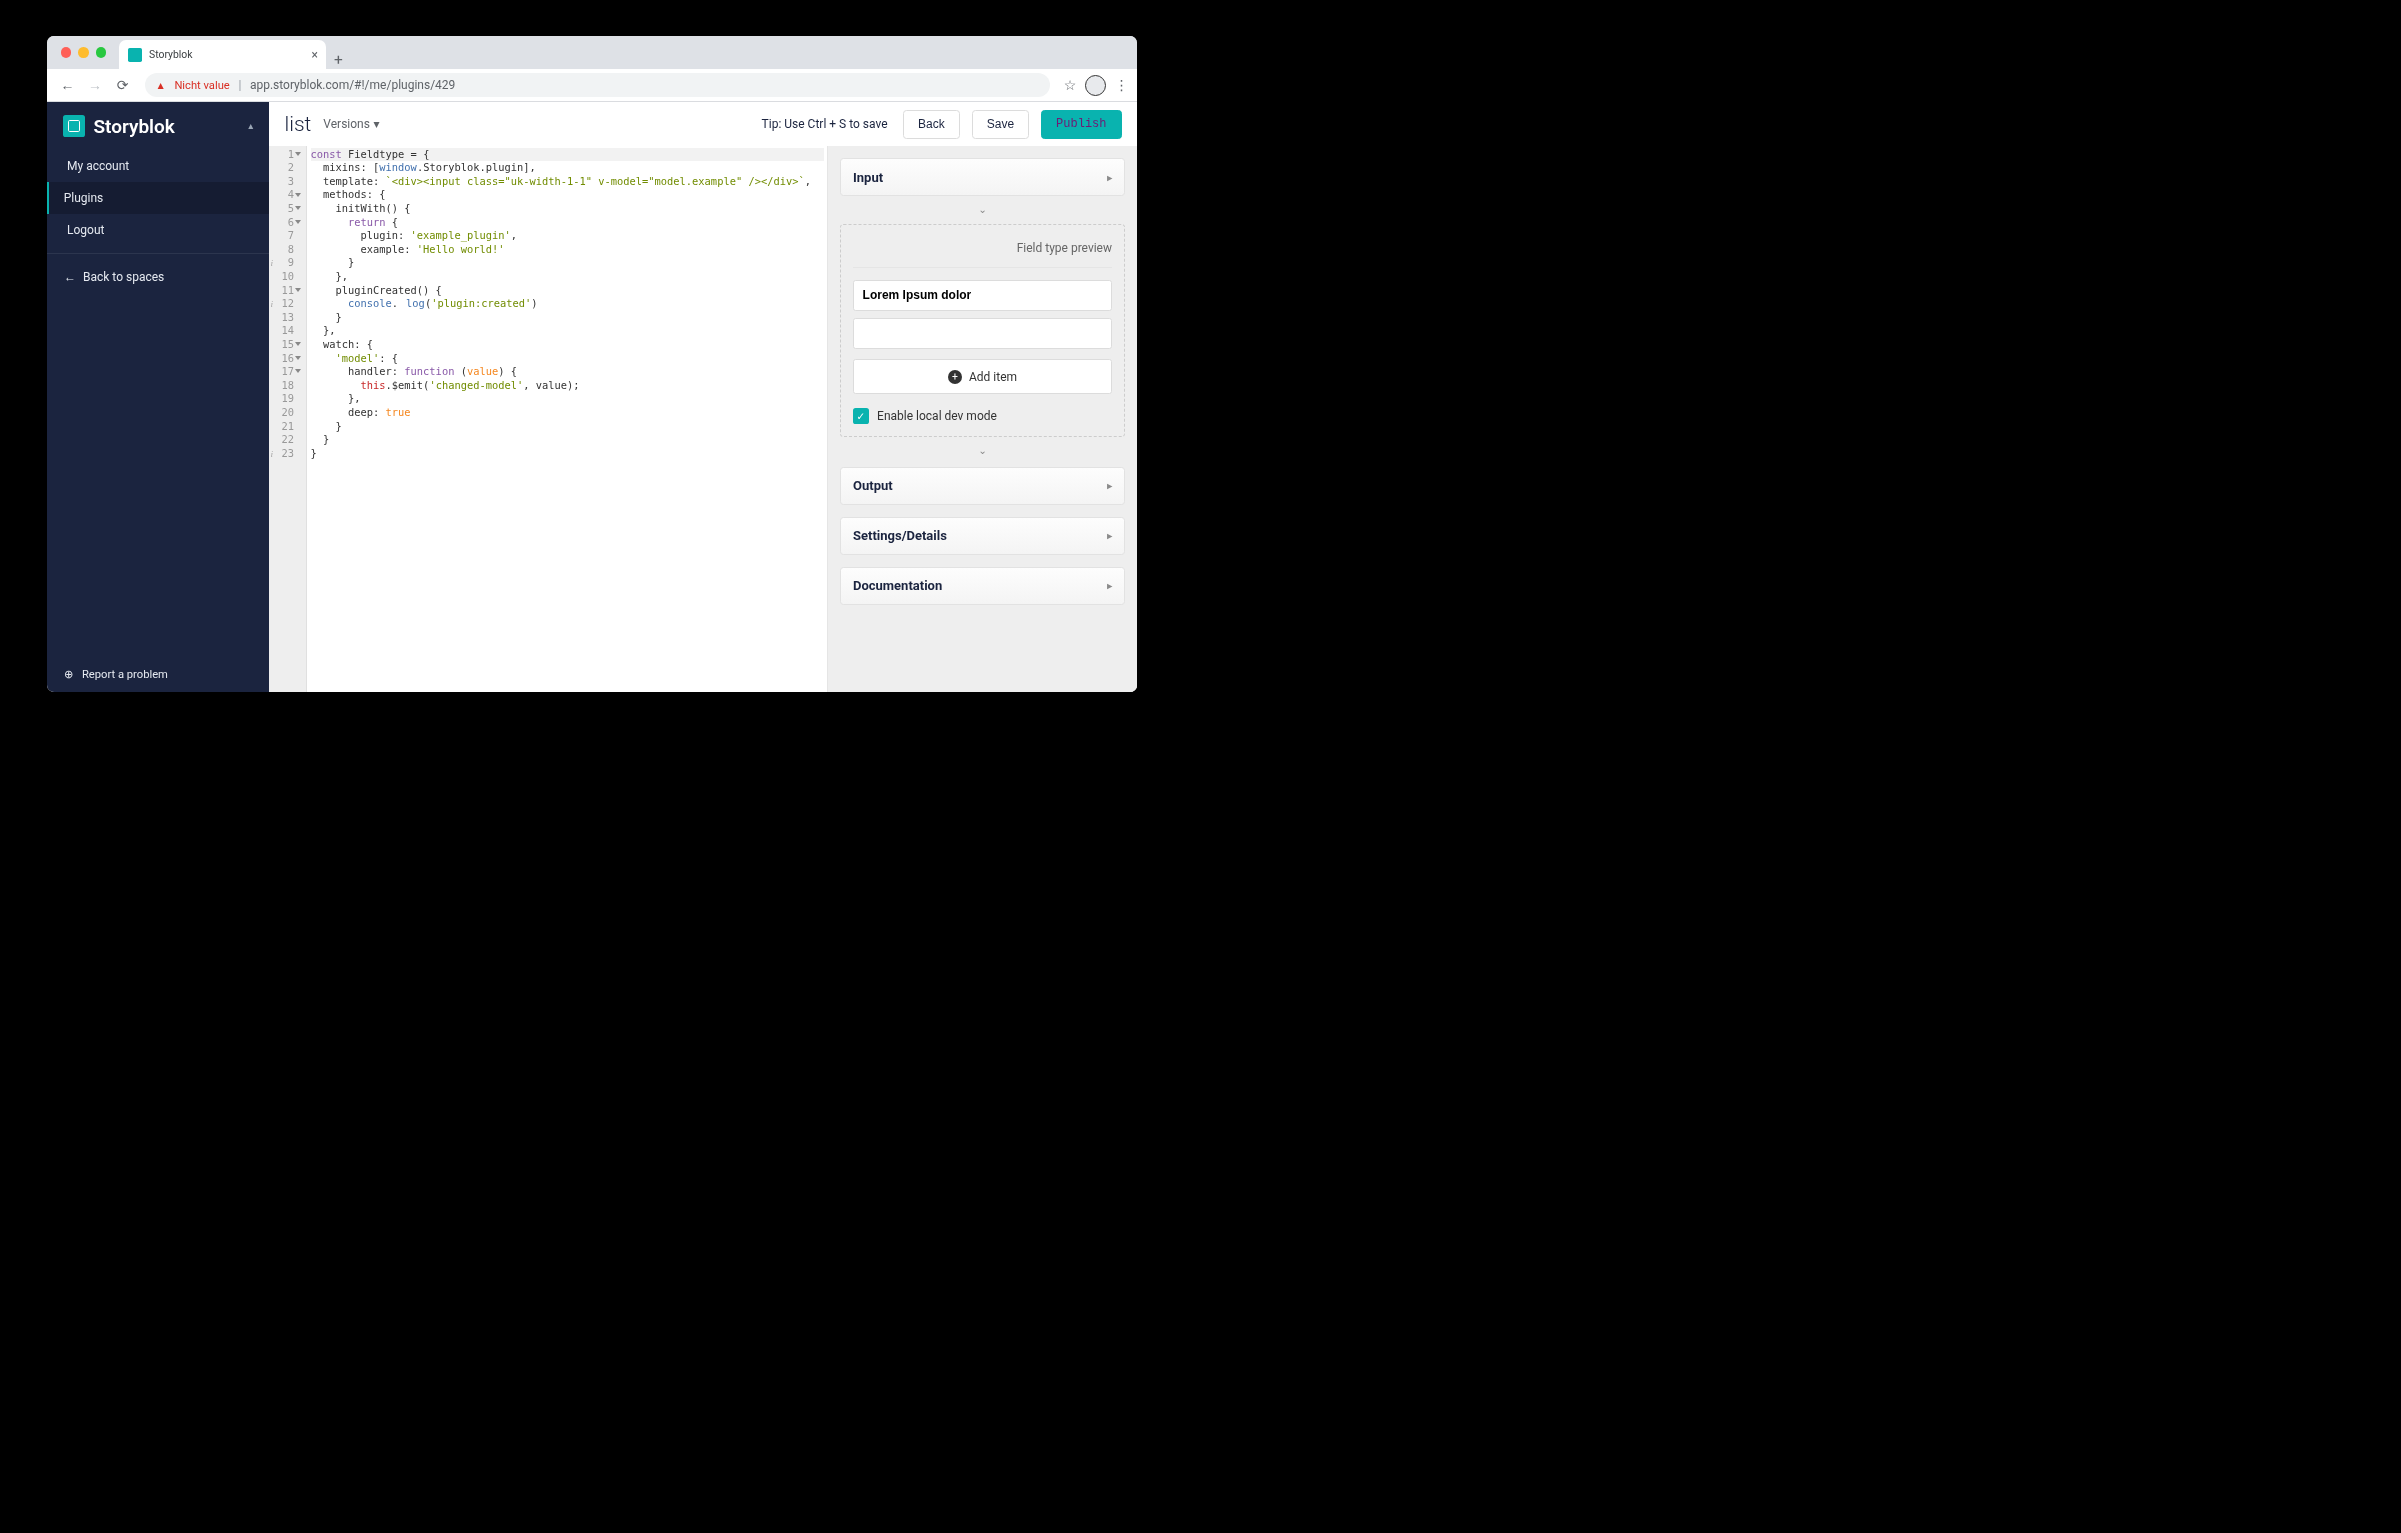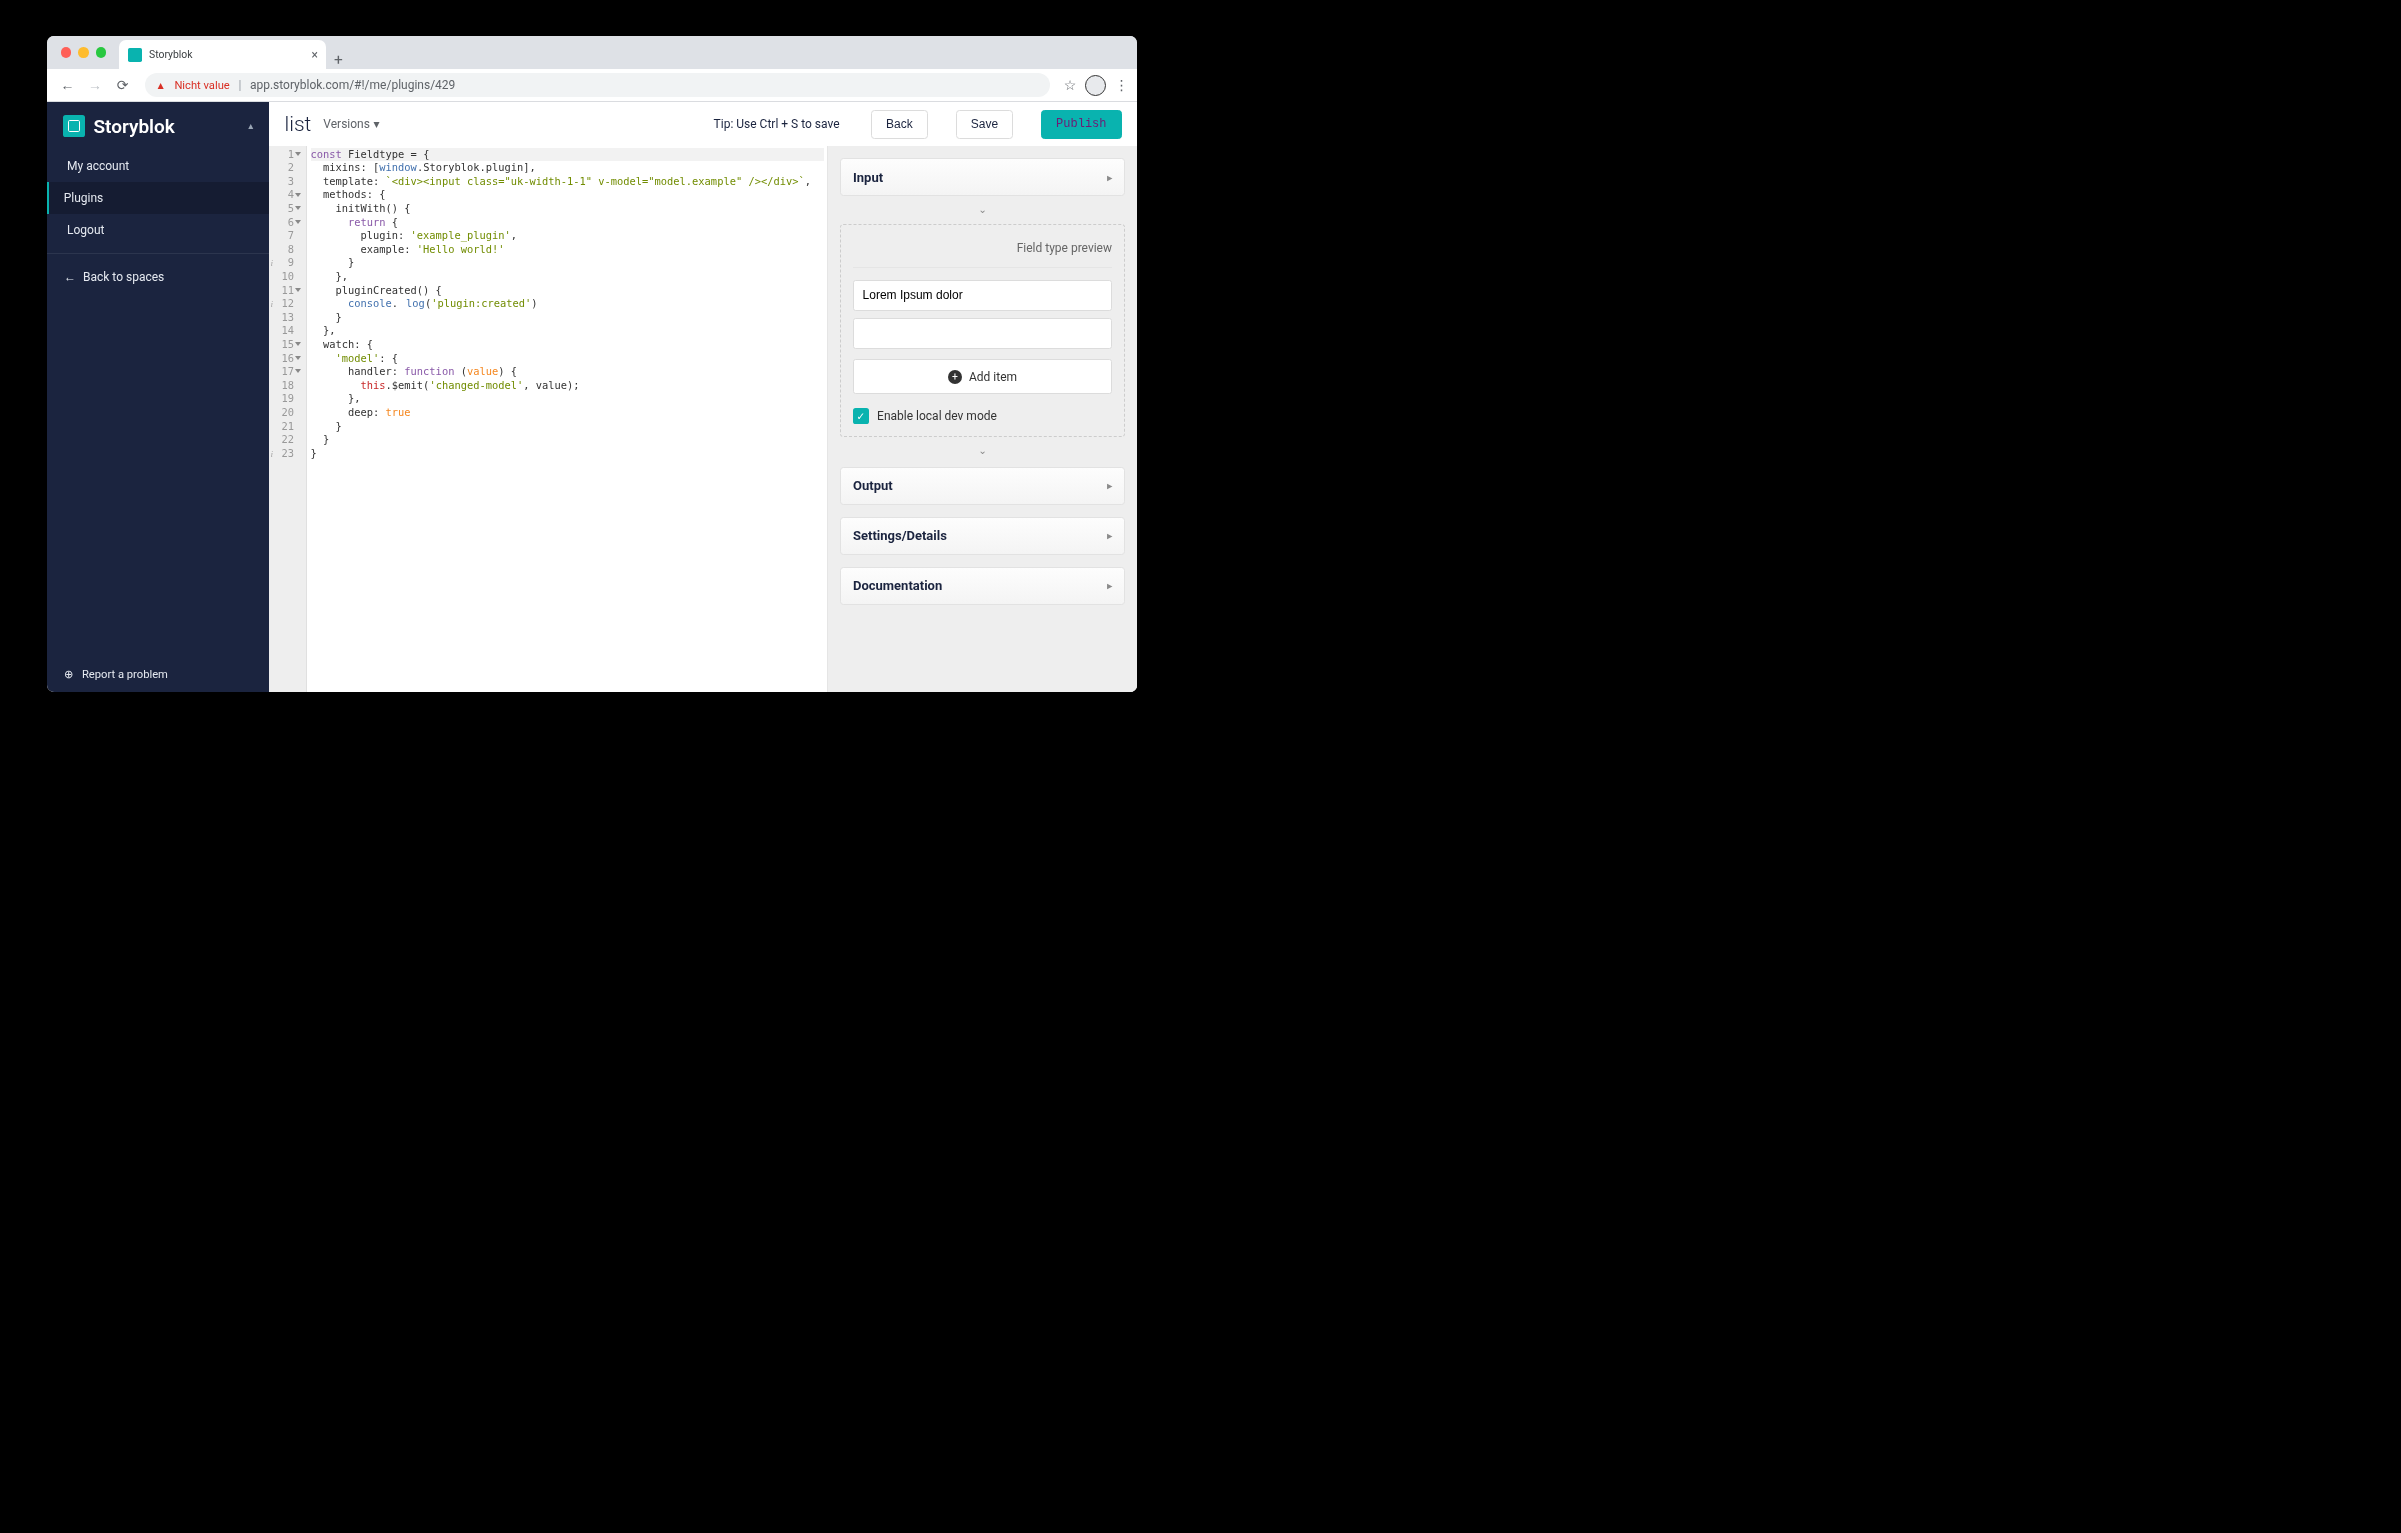--- a/index.html
+++ b/index.html
@@ -239,7 +239,6 @@
   border: 0.9px solid #dcdcdc;
   background: #fff;
   color: #1b243f;
-  margin-left: 16px;
 }
 .btn-primary {
   background: #09b3af;

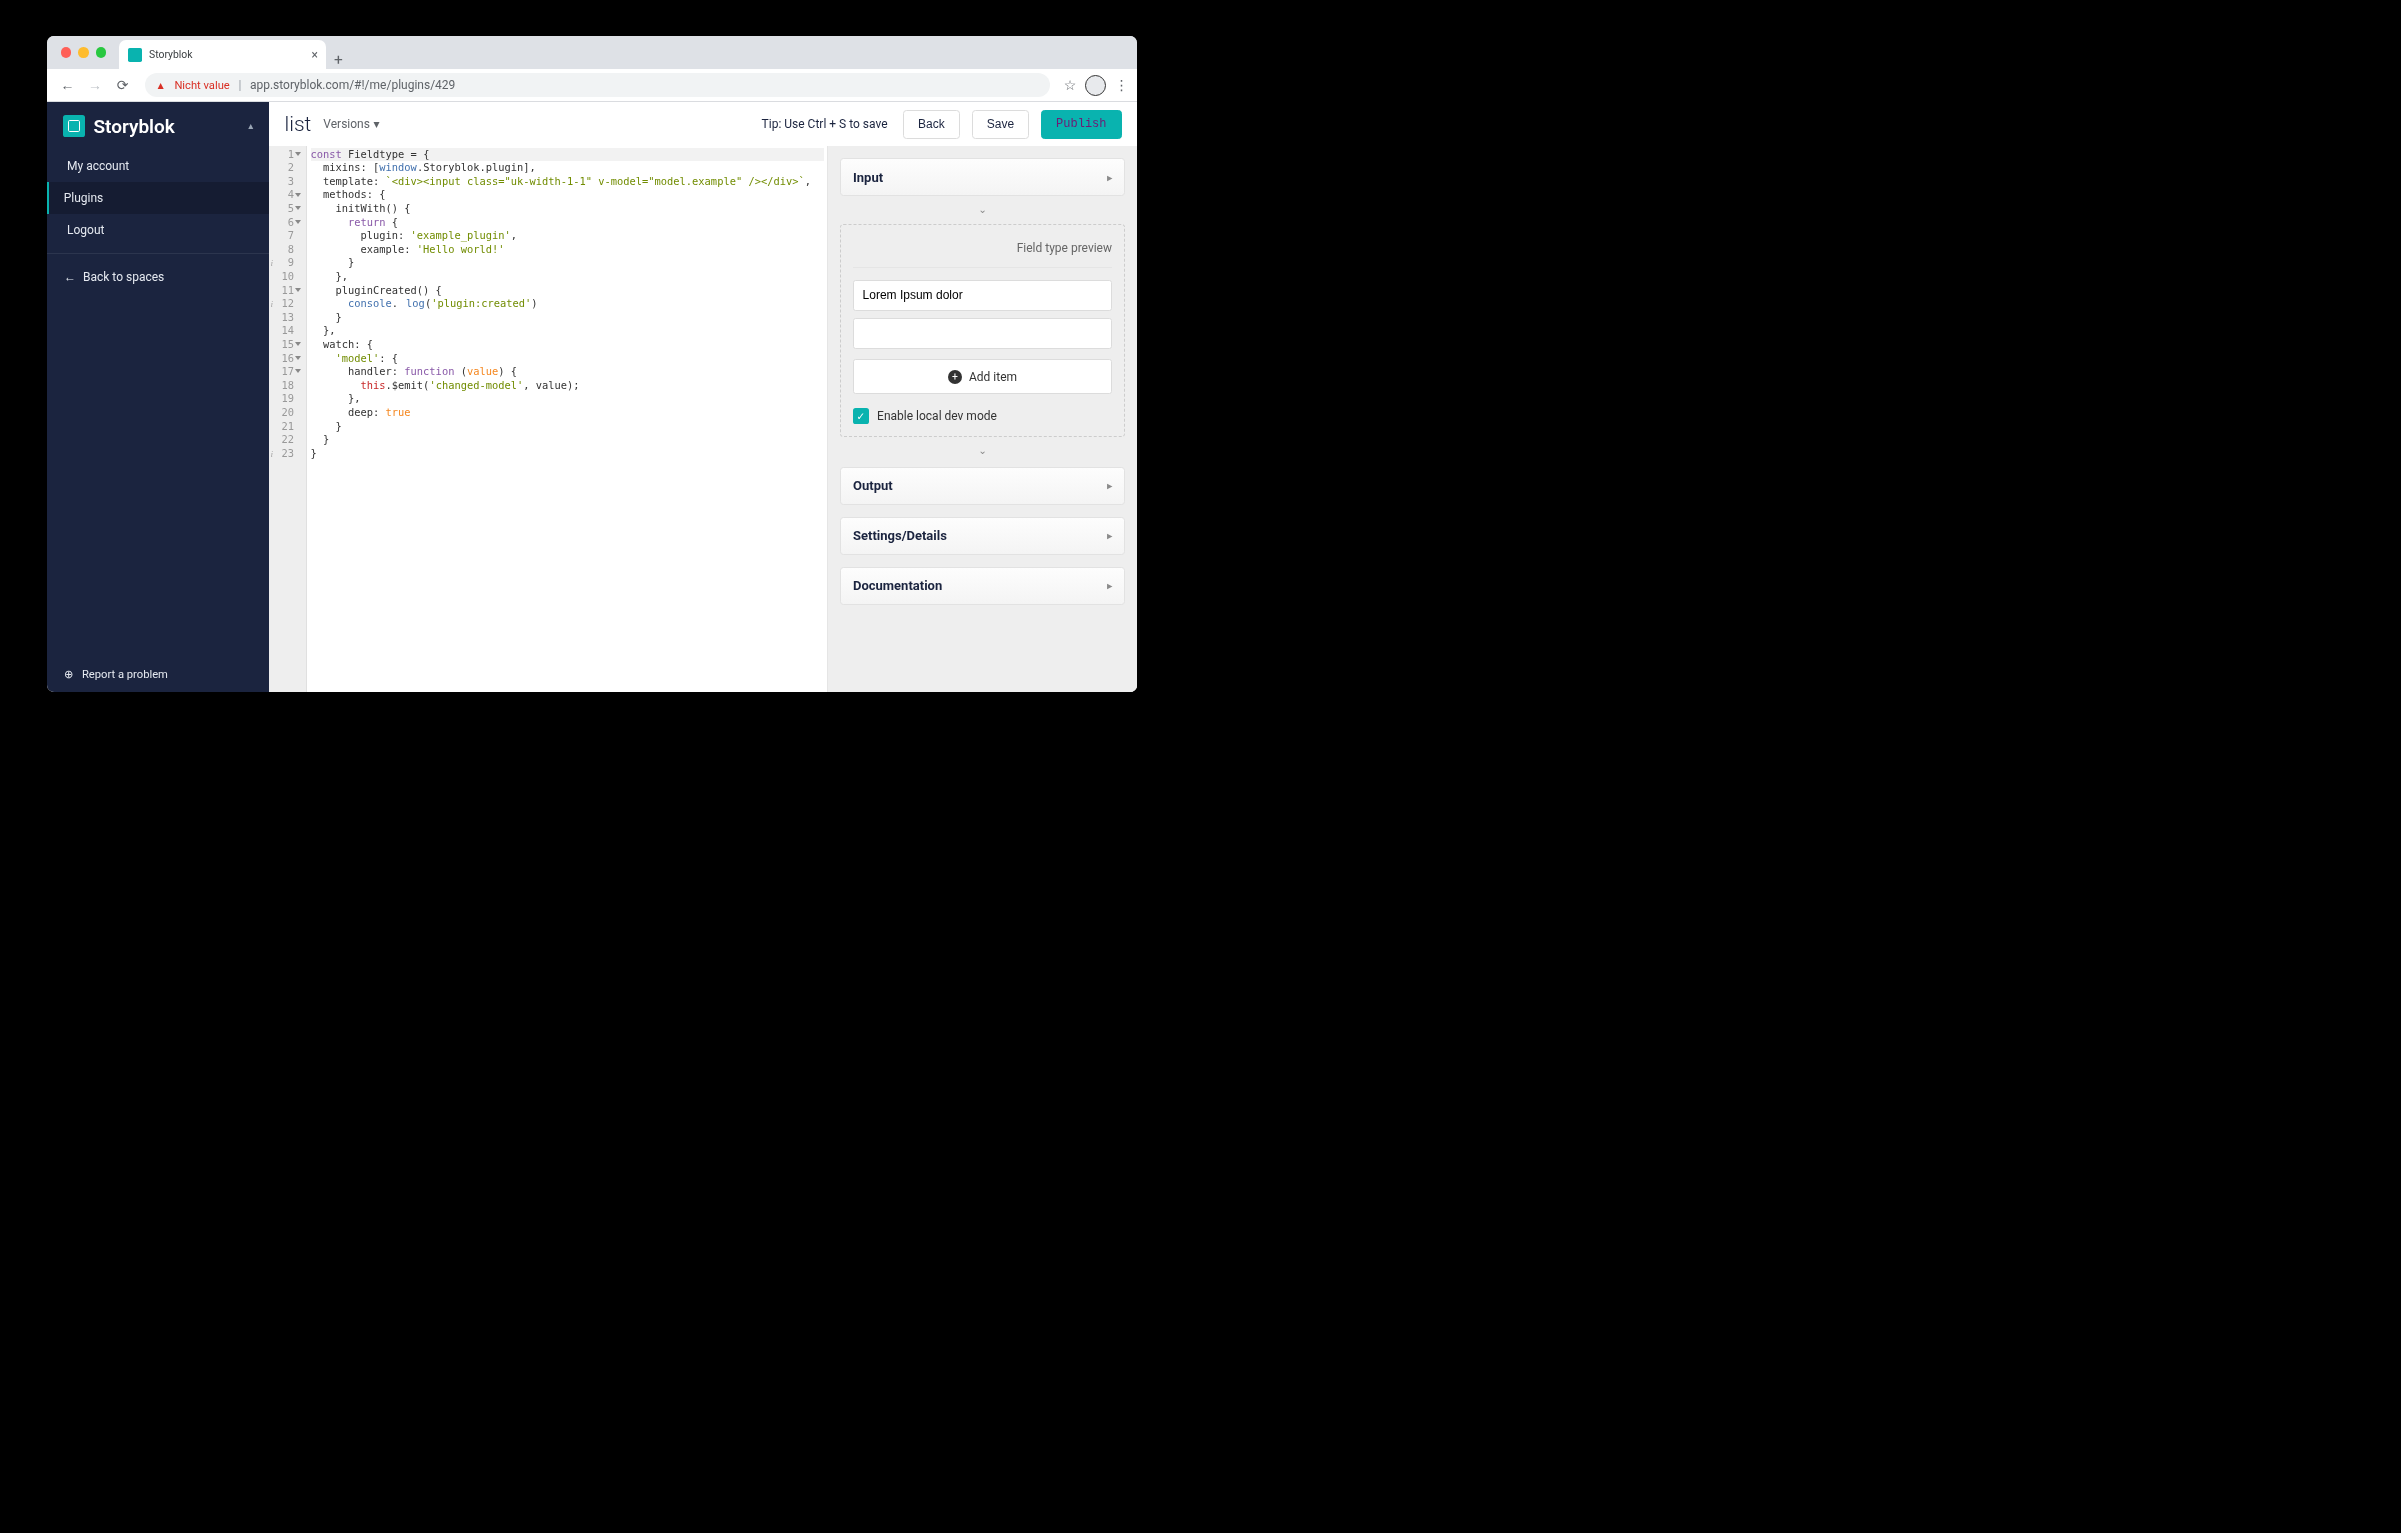--- a/index.html
+++ b/index.html
@@ -373,6 +373,7 @@
   font-size: 12px;
   margin-bottom: 7px;
   background: #fff;
+  font-weight: bold;
 }
 .preview-add {
   width: 100%;

